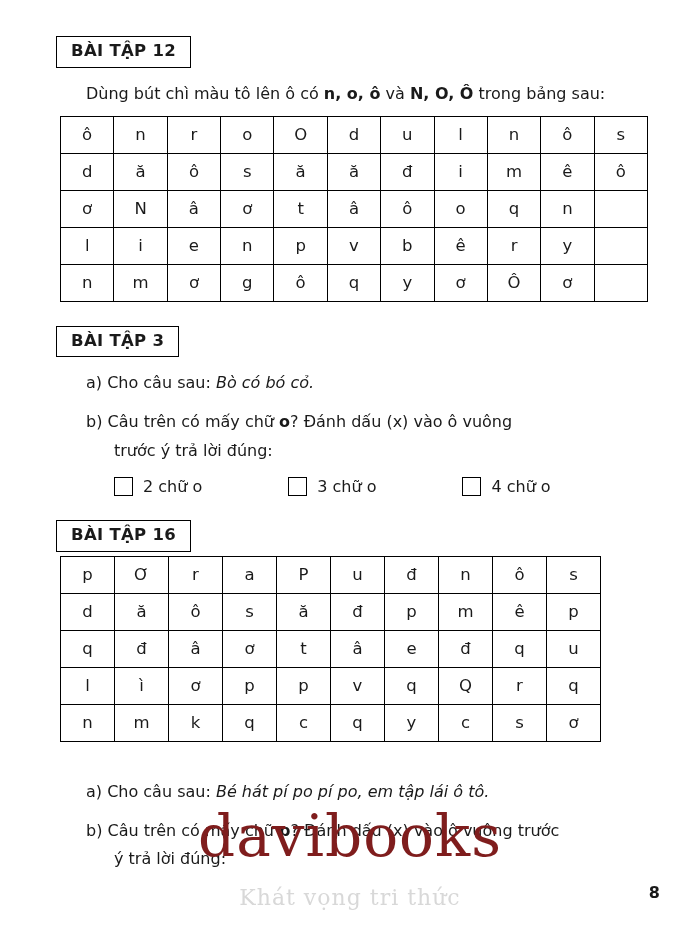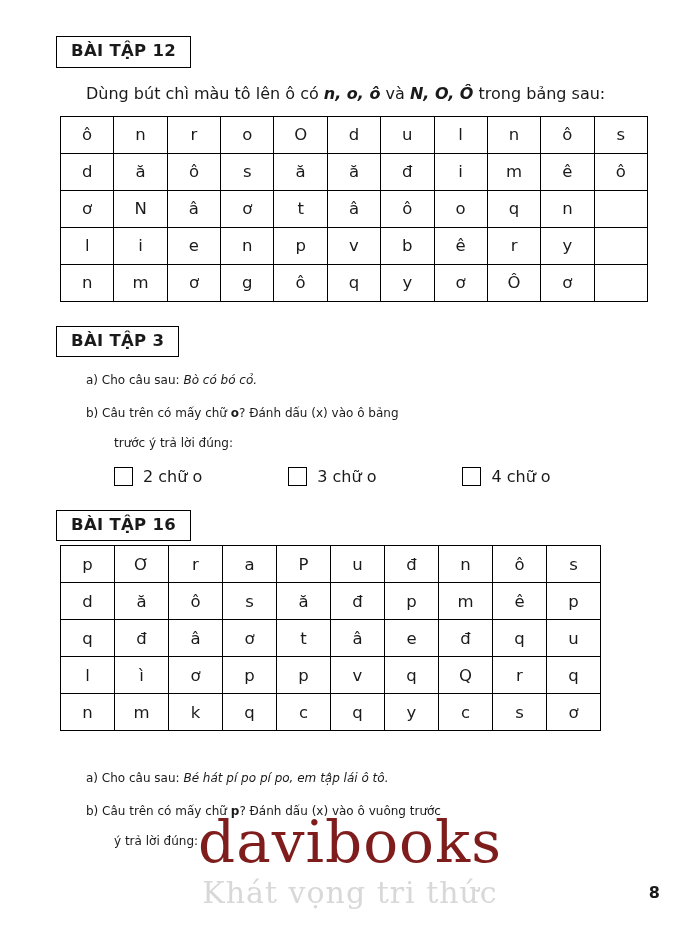--- a/index.html
+++ b/index.html
@@ -42,7 +42,7 @@
     line-height: 1.5;
     margin: 14px 0 10px 34px;
   }
-  .prompt b { font-weight: bold; font-style: italic; }
+  .prompt b { font-weight: bold; }
 
   
   table.grid {

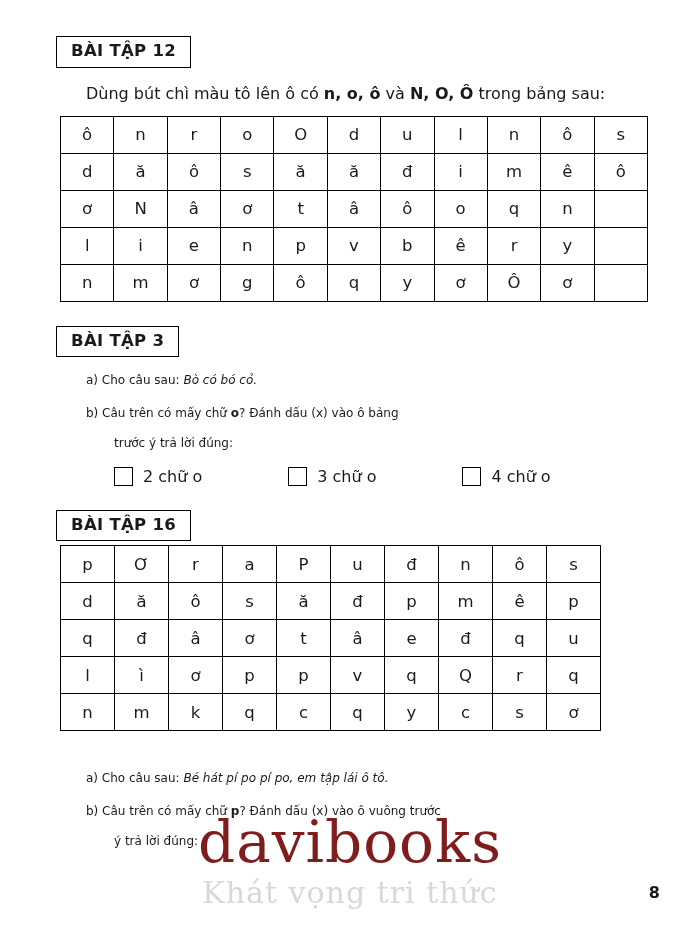--- a/index.html
+++ b/index.html
@@ -62,7 +62,7 @@
 
   
   .q-line {
-    font-size: 12px;
+    font-size: 16px;
     line-height: 1.55;
     margin: 14px 0 0 34px;
   }

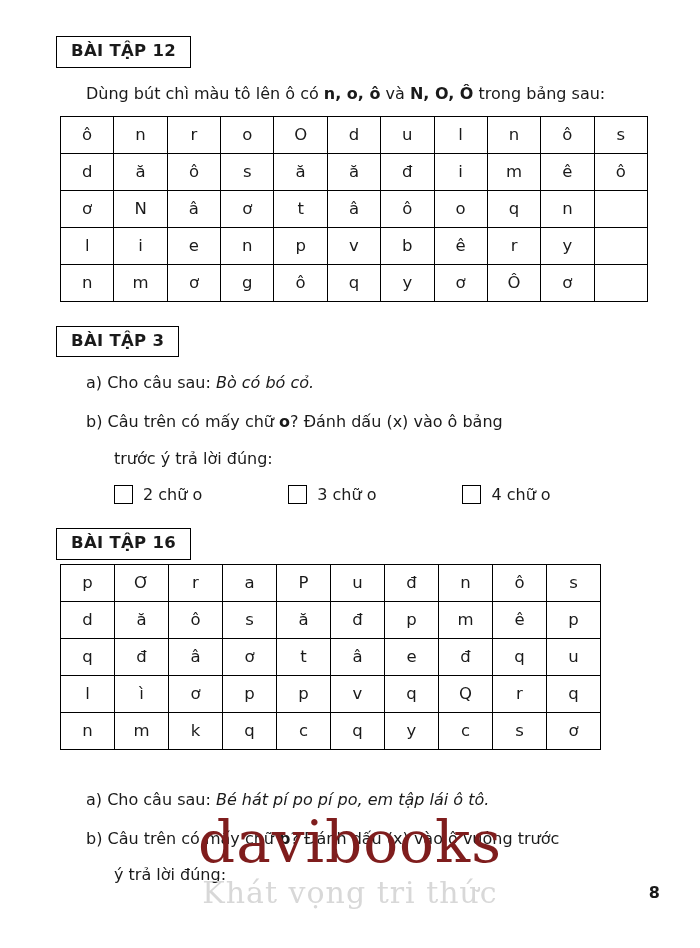--- a/index.html
+++ b/index.html
@@ -218,7 +218,7 @@
       <span>a) Cho câu sau: </span><i>Bò có bó cỏ.</i>
     </div>
     <div class="q-line">
-      <span>b) Câu trên có mấy chữ </span><b>o</b><span>? Đánh dấu (x) vào ô bảng</span>
+      <span>b) Câu trên có mấy chữ </span><b>o</b><span>? Đánh dấu (x) vào ô vuông</span>
     </div>
     <div class="q-line indent2">trước ý trả lời đúng:</div>
     <div class="choices">

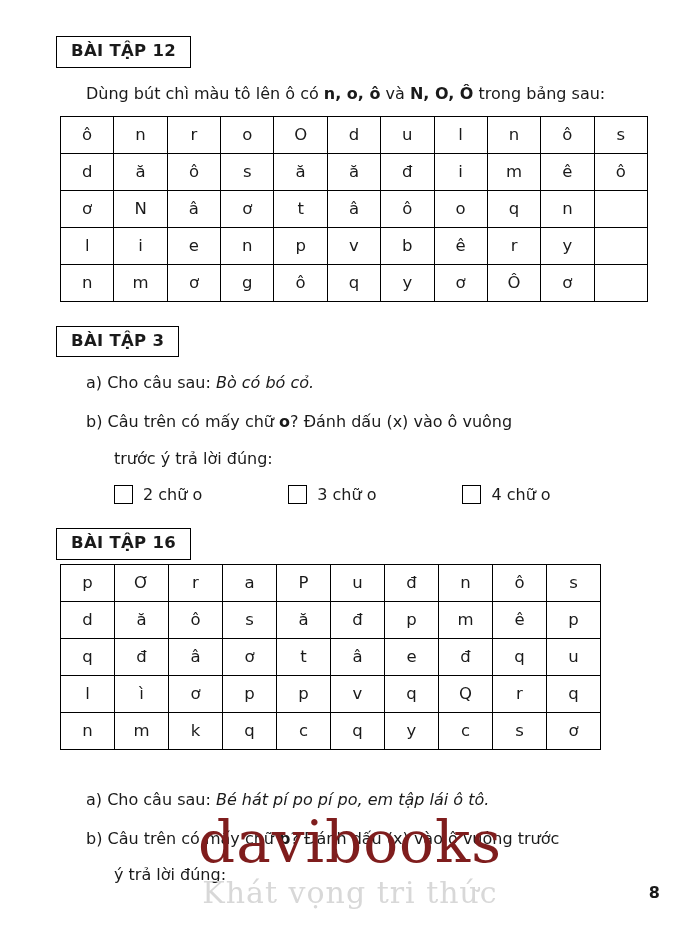--- a/index.html
+++ b/index.html
@@ -68,7 +68,7 @@
   }
   .q-line.indent2 {
     margin-left: 62px;
-    margin-top: 12px;
+    margin-top: 4px;
   }
   .q-line i { font-style: italic; }
   .q-line b { font-weight: bold; }

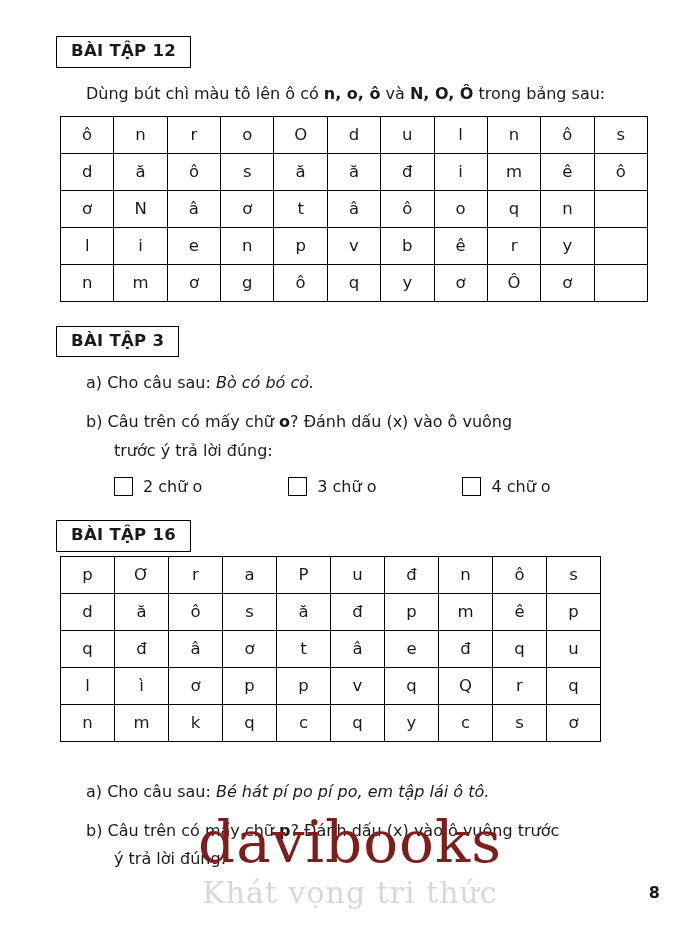--- a/index.html
+++ b/index.html
@@ -114,9 +114,9 @@
   }
   .wm-sub {
     font-family: "DejaVu Serif", serif;
-    font-size: 30px;
+    font-size: 22px;
     color: #d8d8d8;
-    margin-top: 4px;
+    margin-top: 20px;
     letter-spacing: 1px;
   }
 

